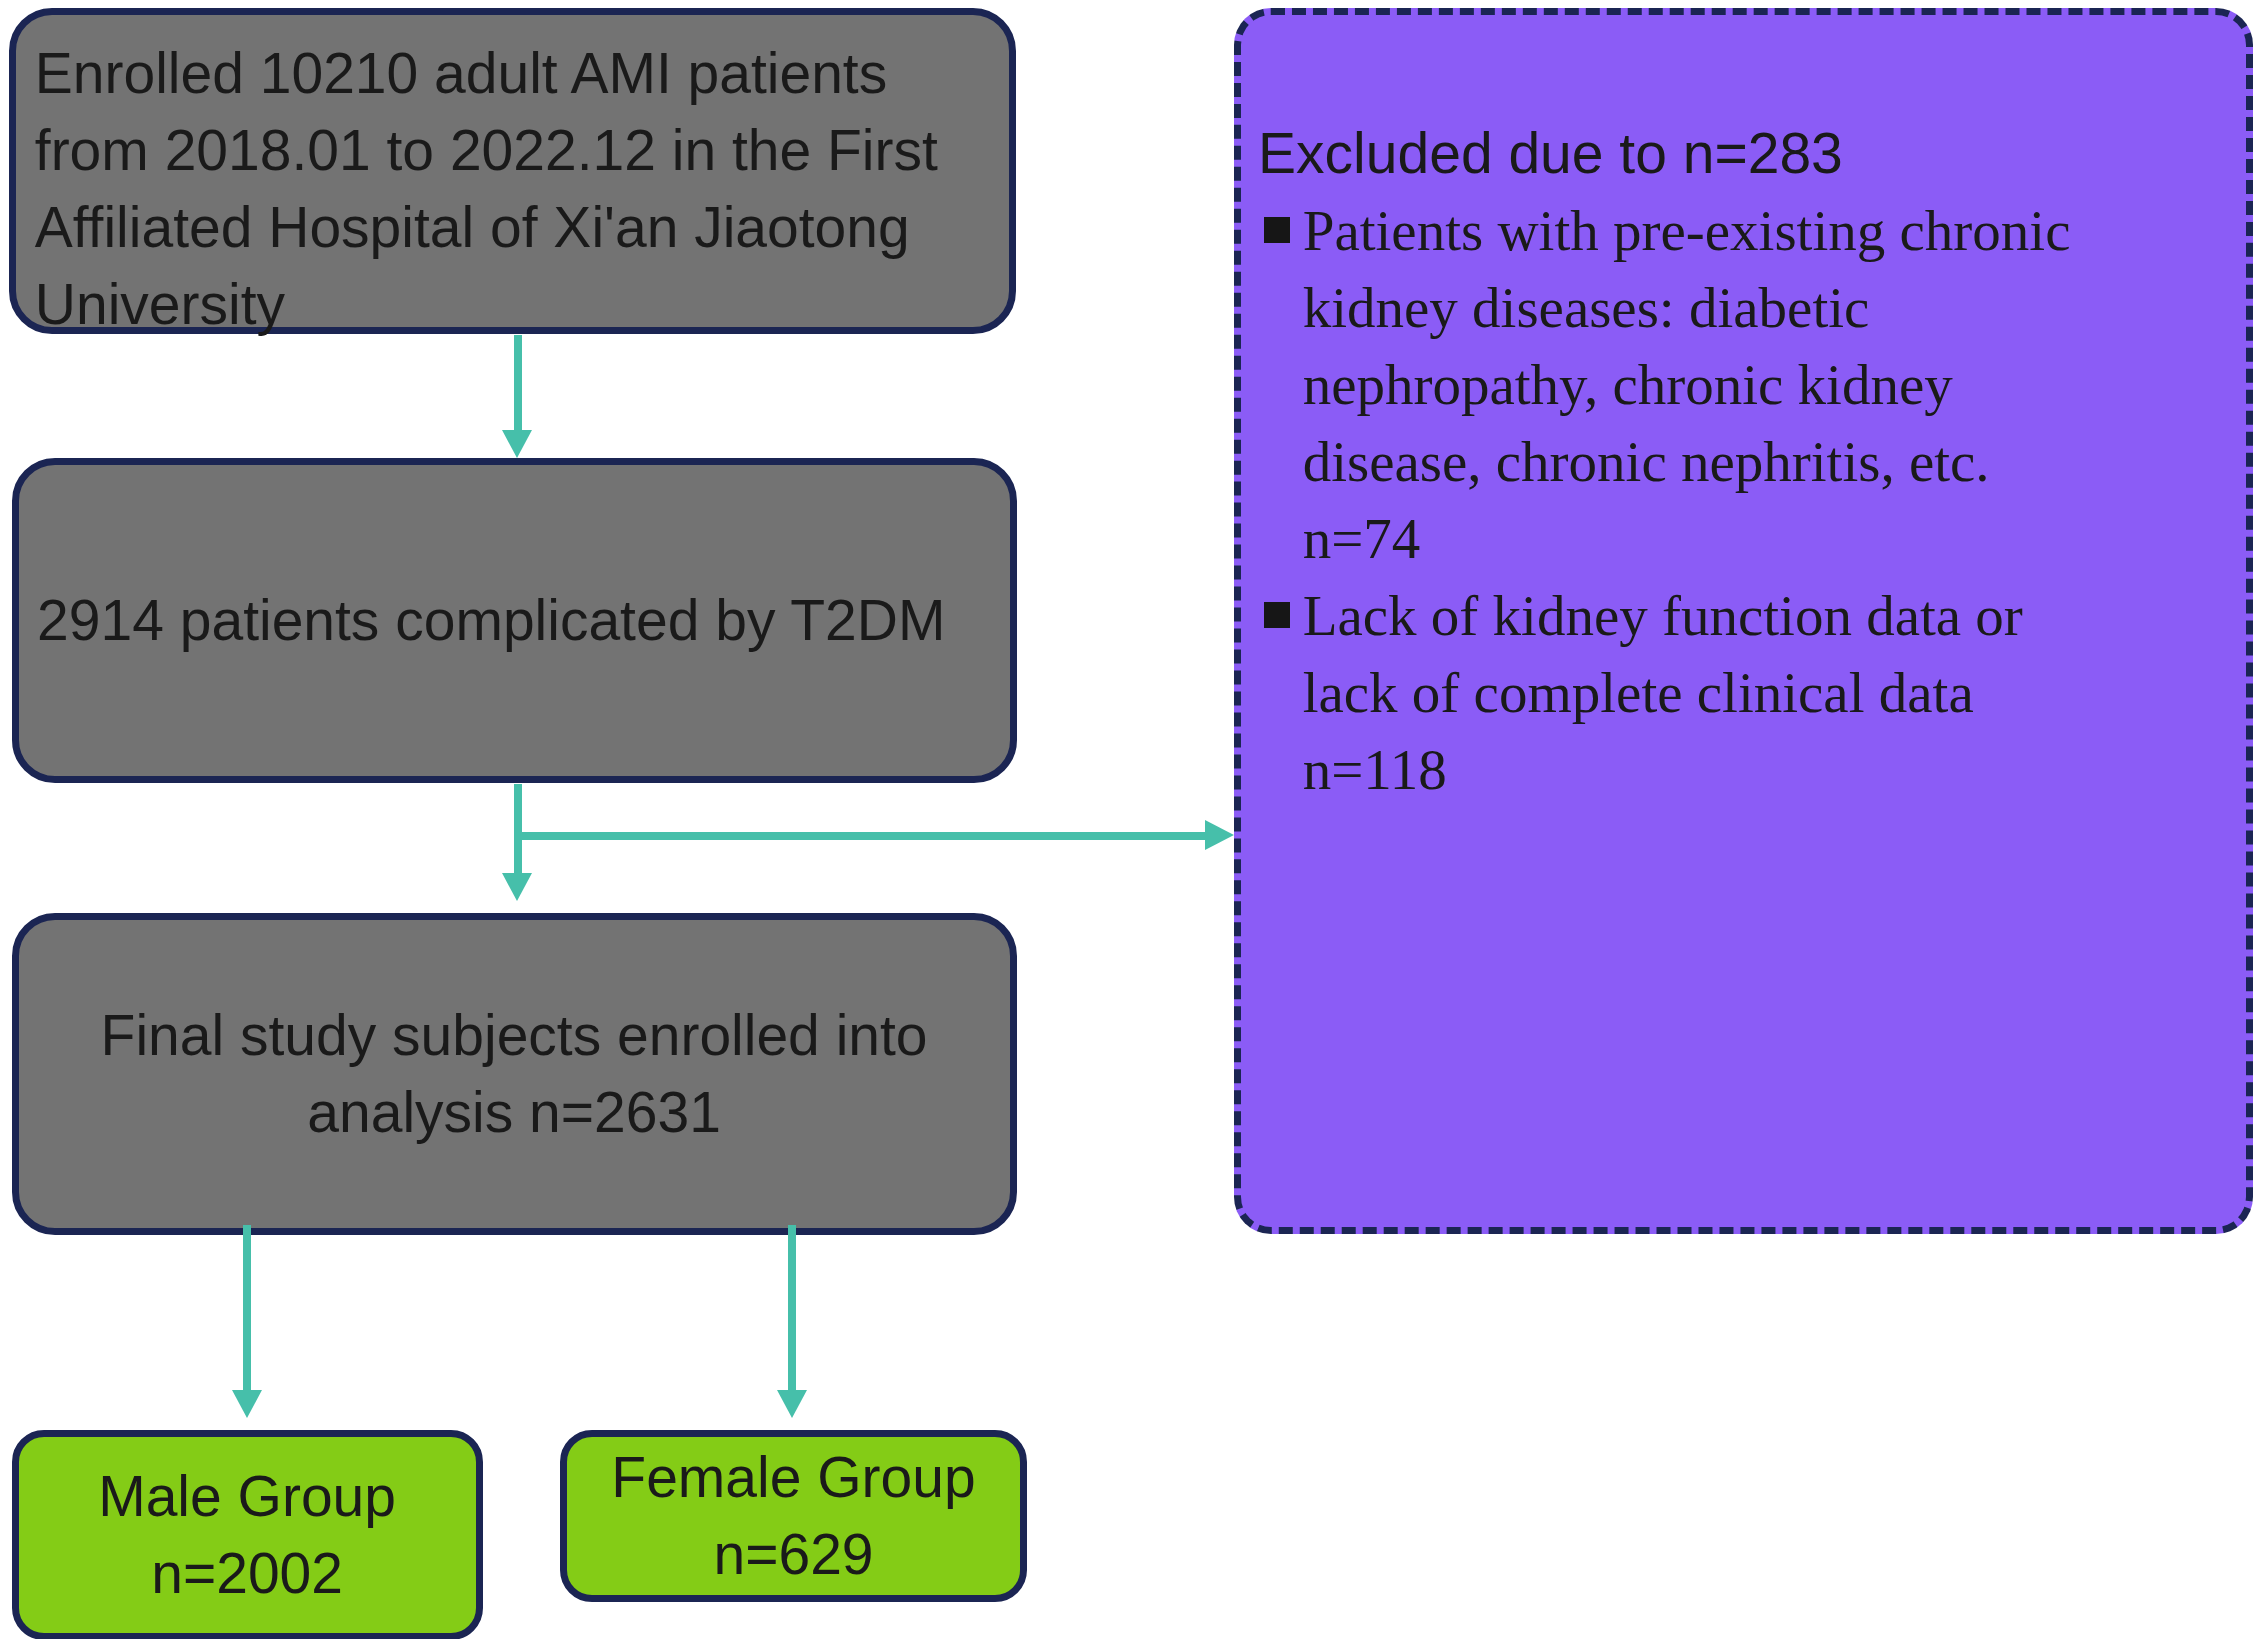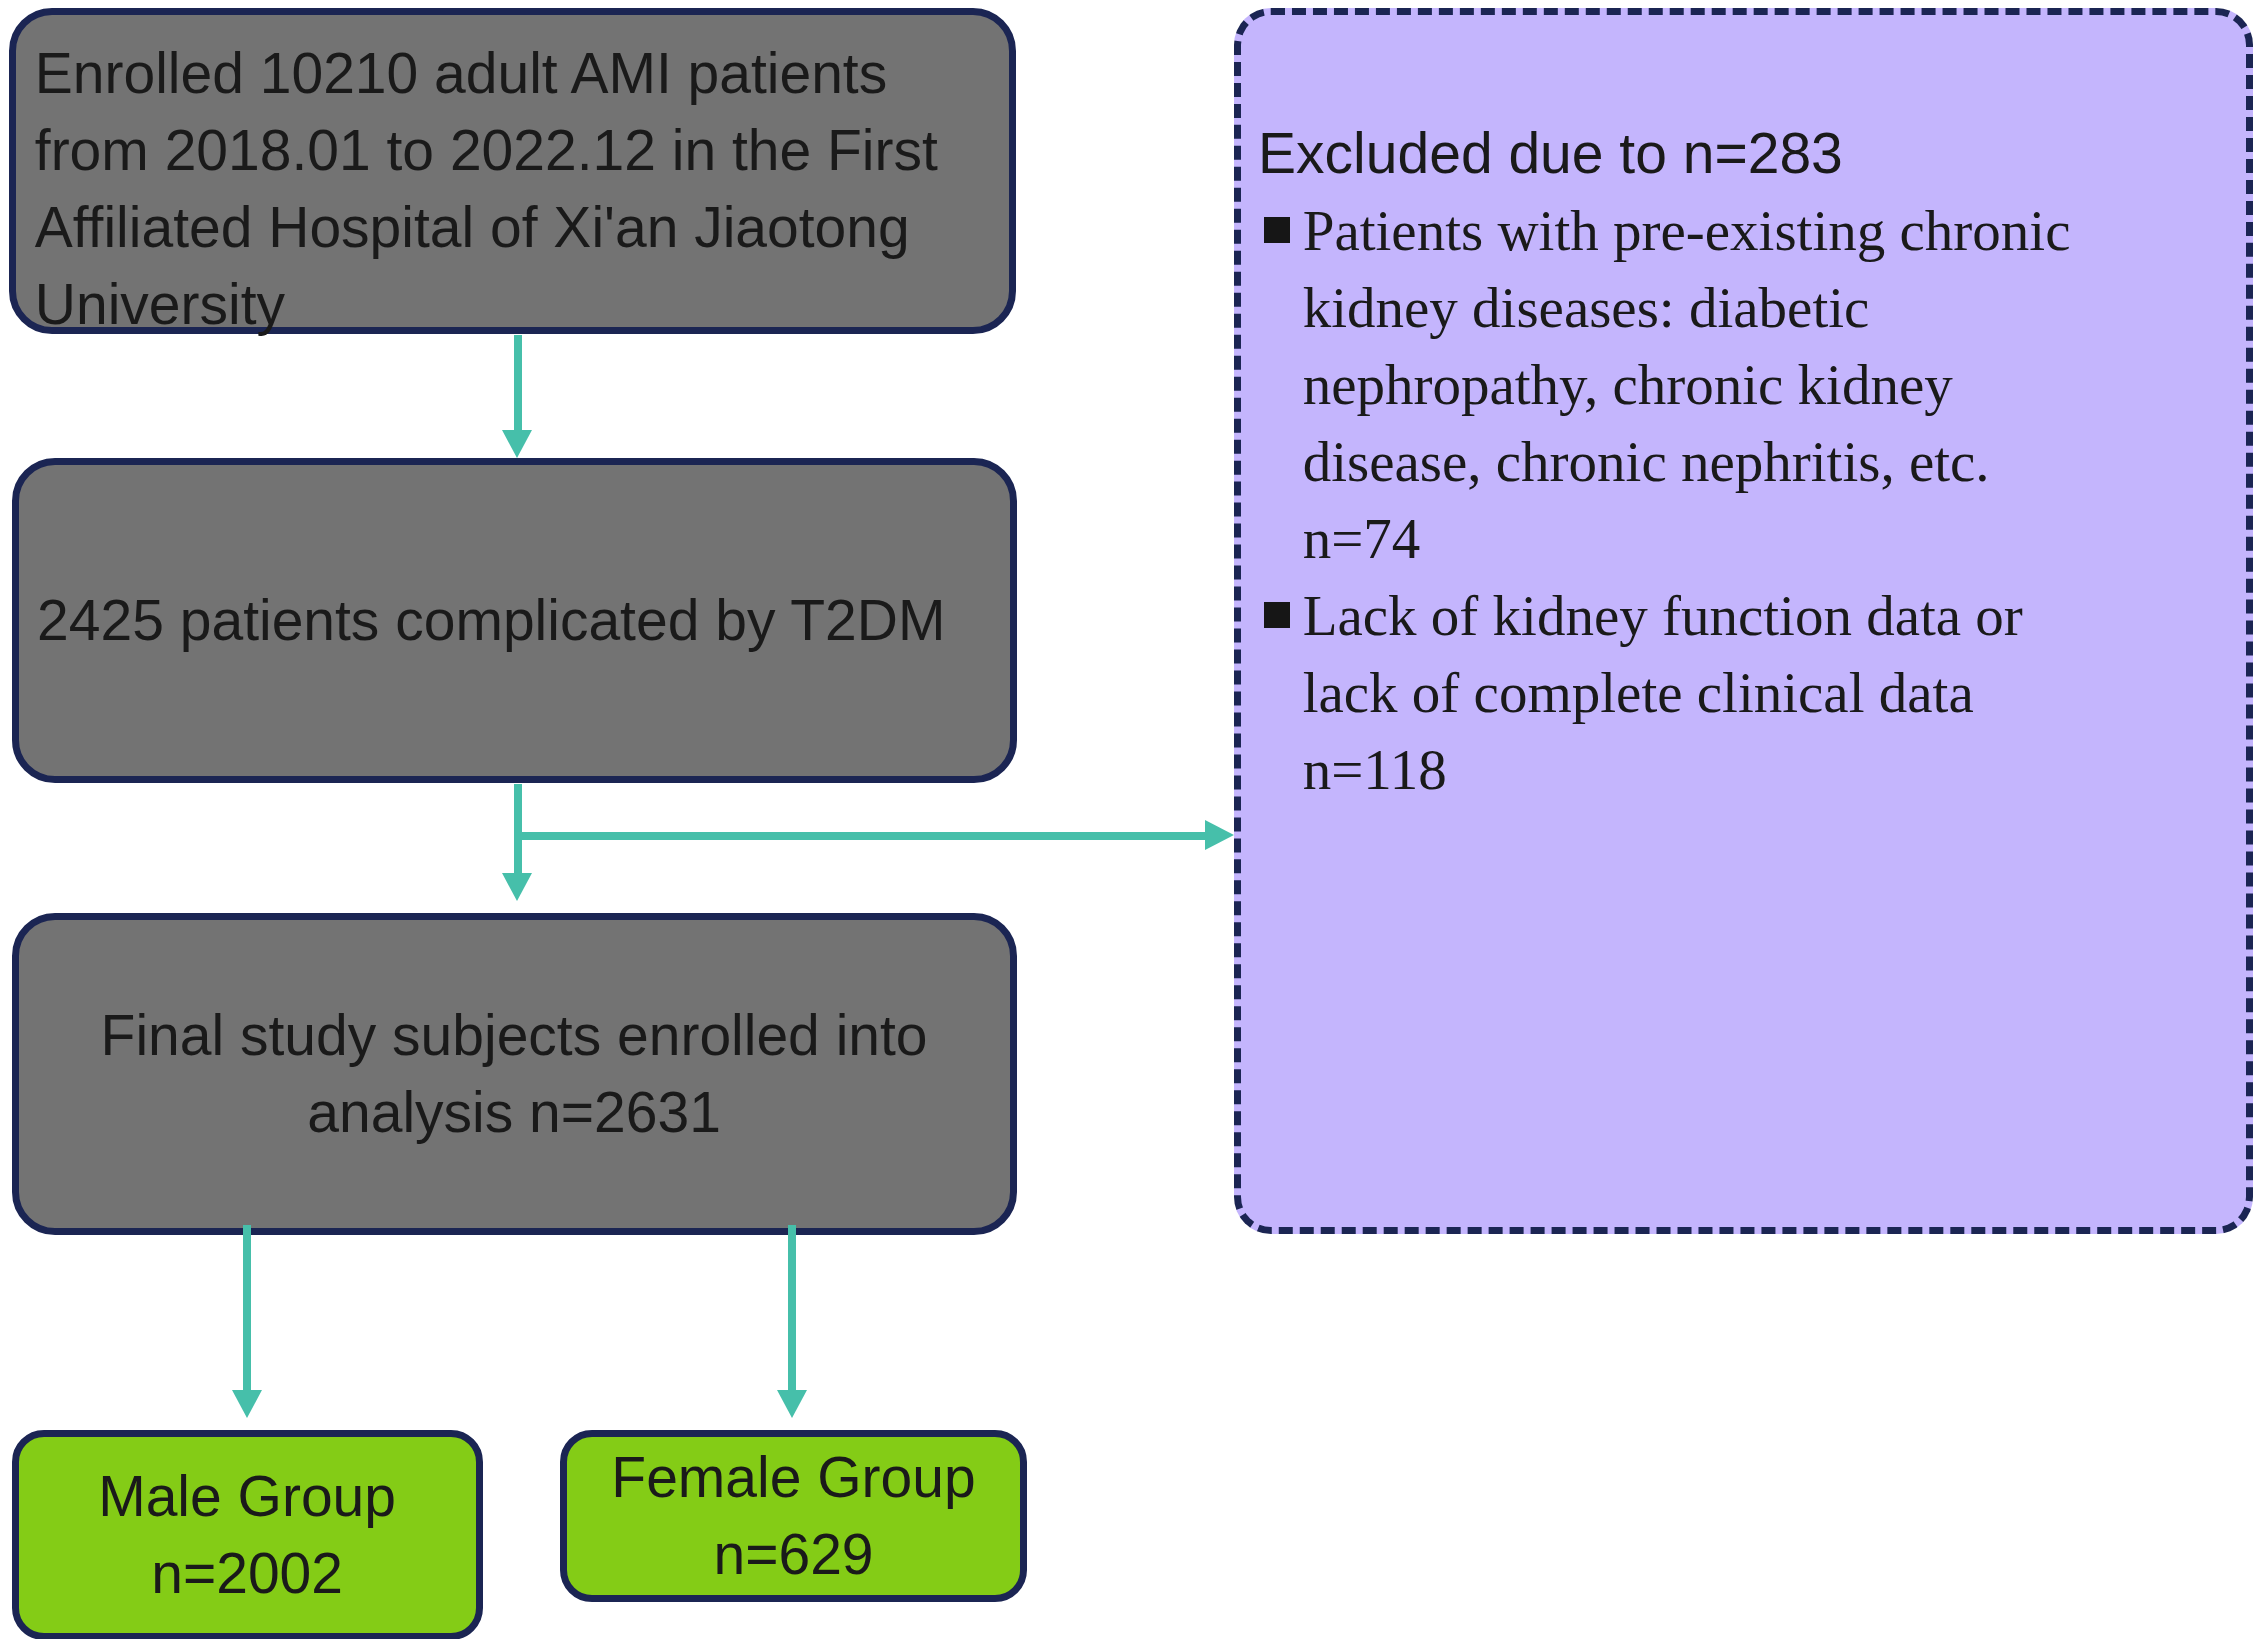--- a/index.html
+++ b/index.html
@@ -33,7 +33,7 @@
     border-radius: 32px;
   }
   .dashedbox {
-    background: #c4b5fd;
+    background: #8b5cf6;
     border: 7.7px dashed #1b2553;
     border-radius: 37px;
   }

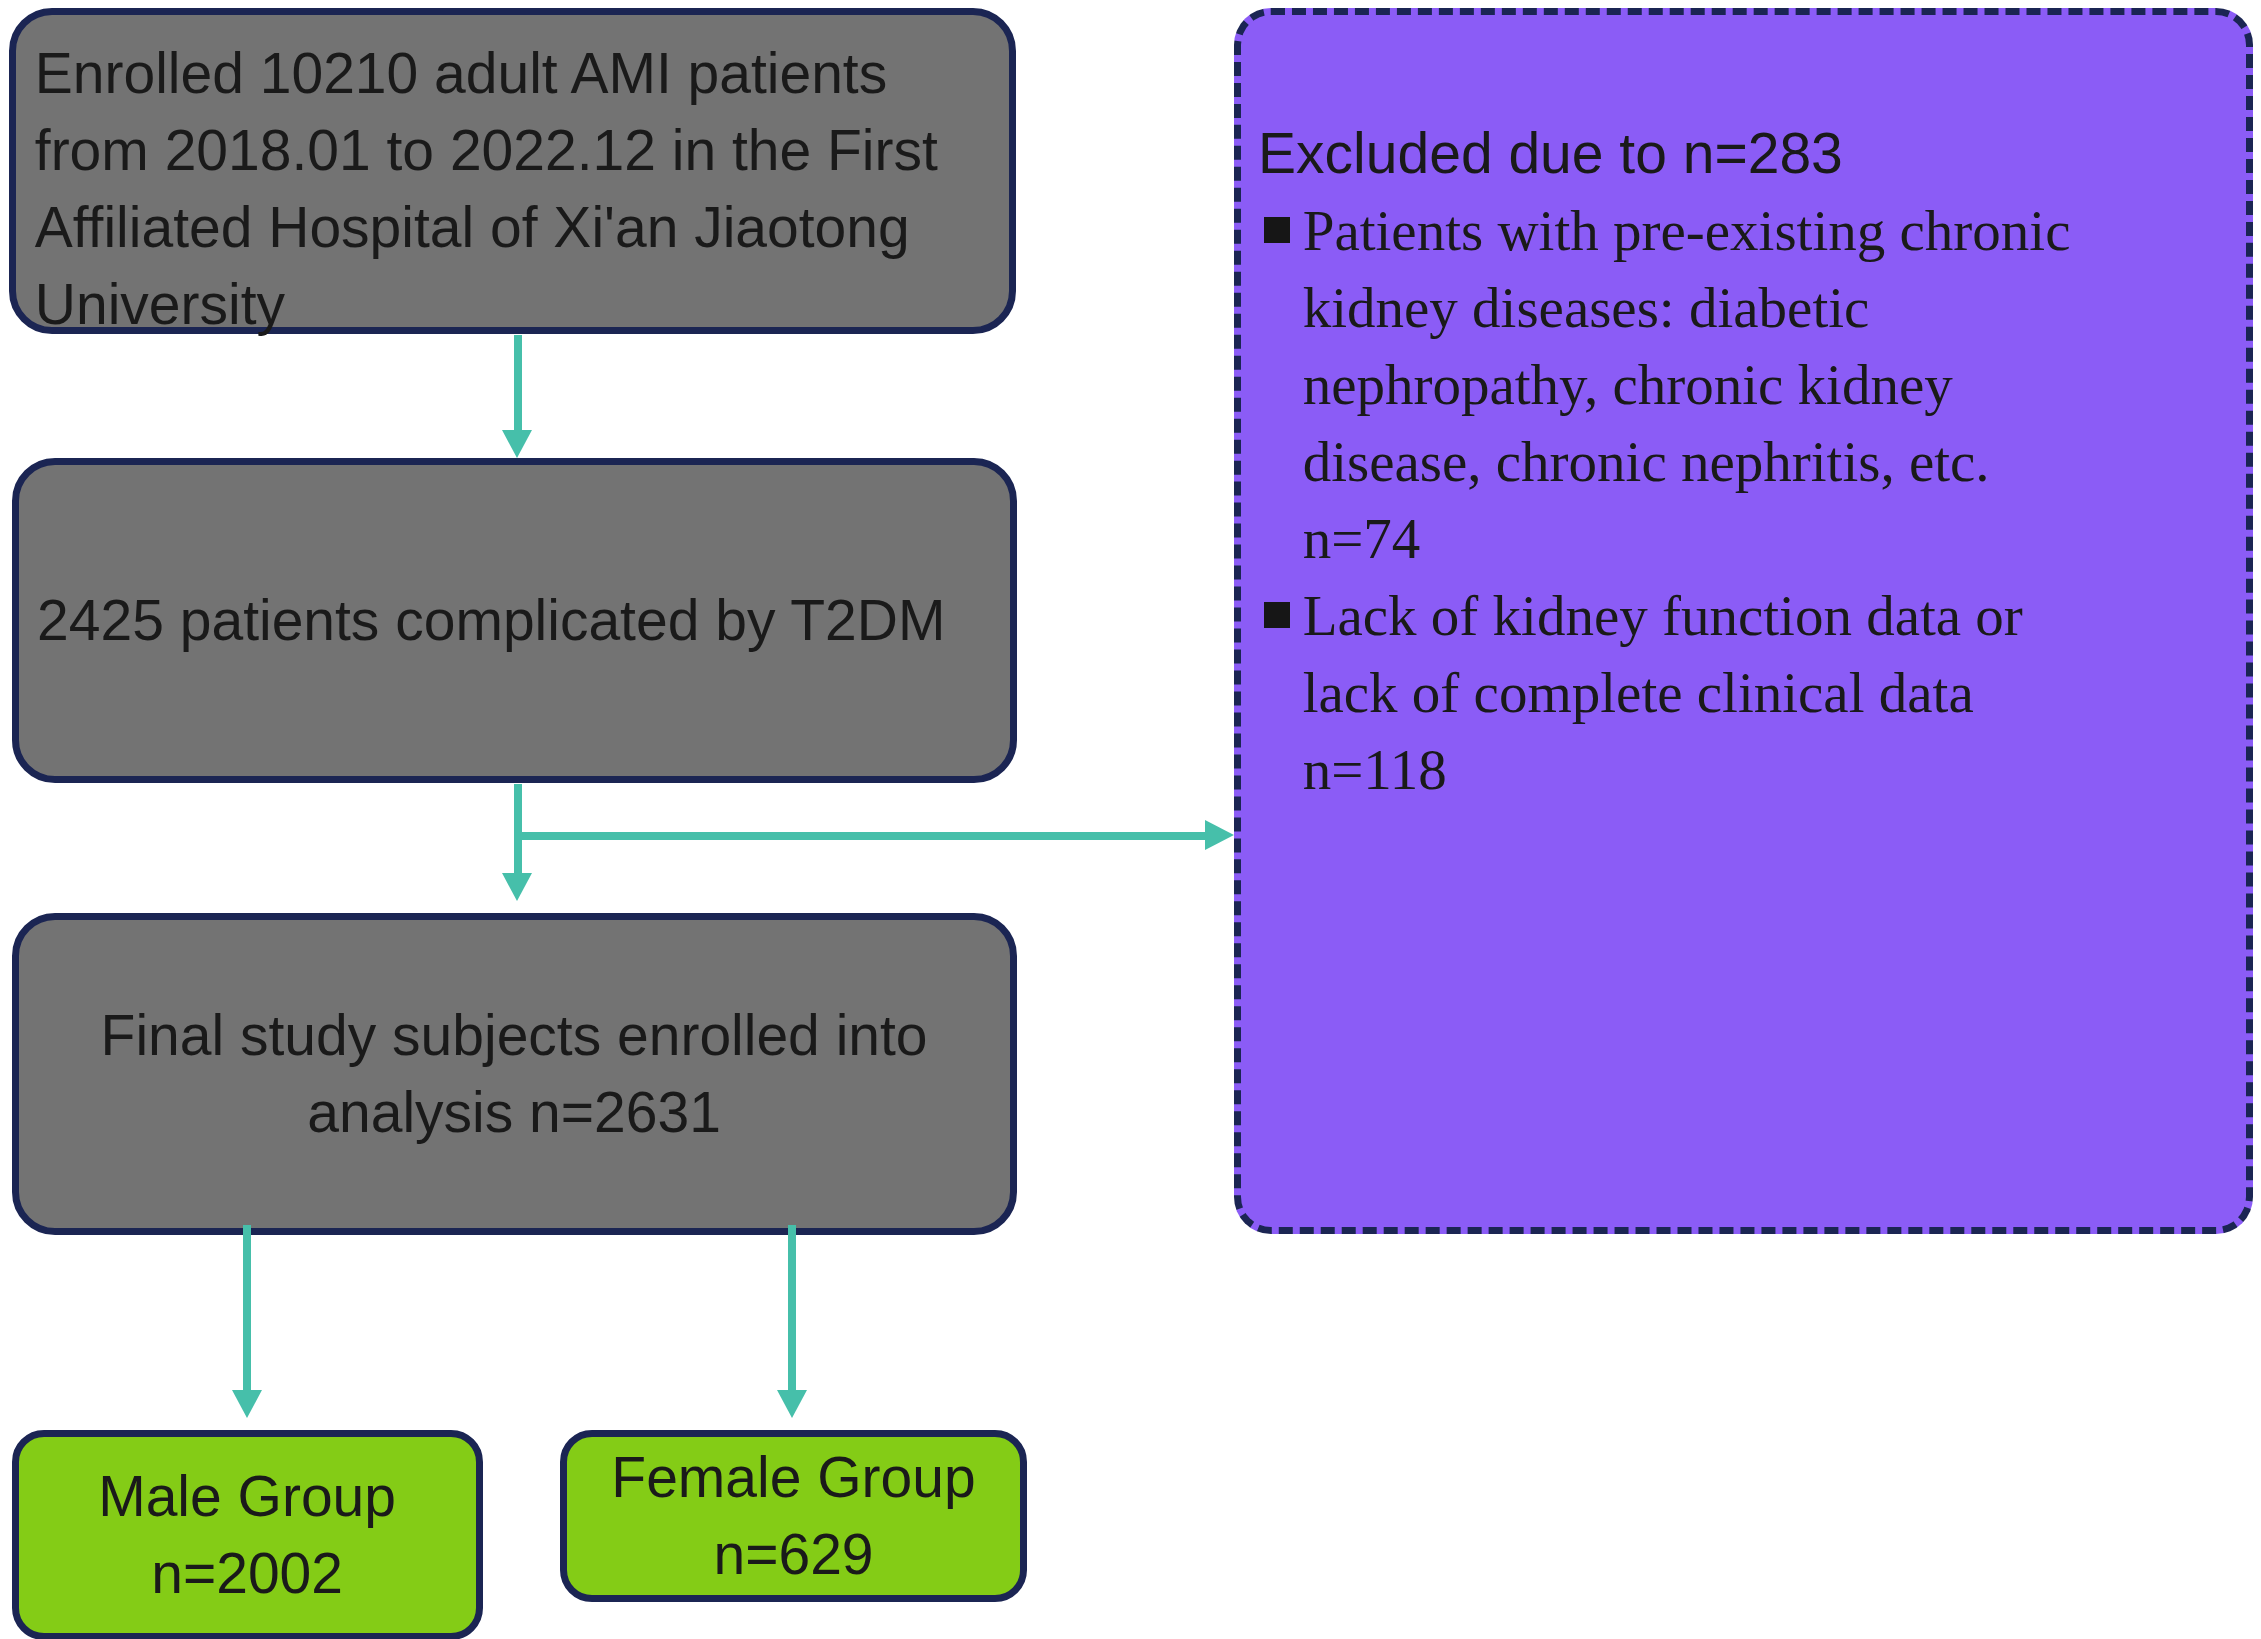--- a/index.html
+++ b/index.html
@@ -119,7 +119,7 @@
   <div class="head-down" style="left:502px; top:430px;"></div>
 
   <div class="box mint vcenter" id="box-t2dm">
-    <div class="txt">2425 patients complicated by T2DM</div>
+    <div class="txt">2914 patients complicated by T2DM</div>
   </div>
 
   <div class="line" style="left:514px; top:784px; width:7.7px; height:93px;"></div>

